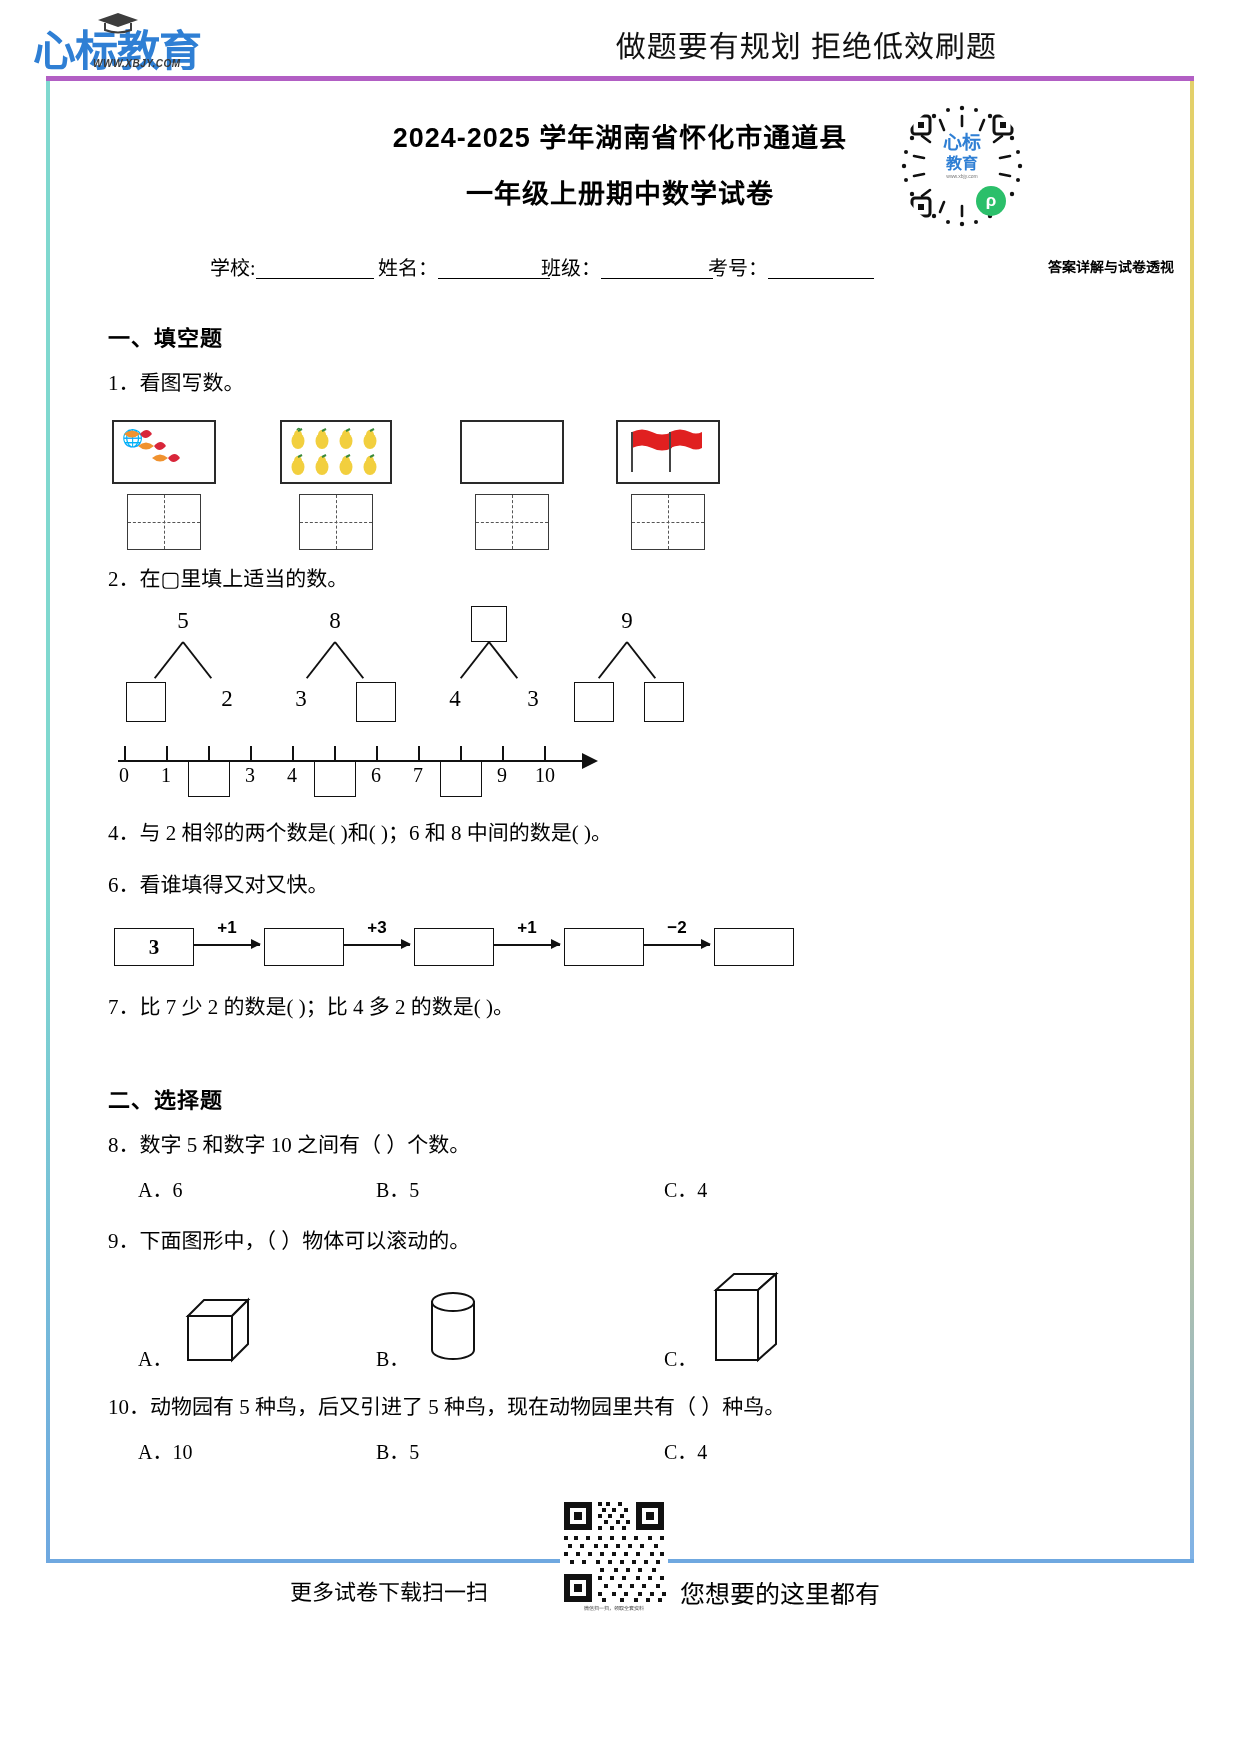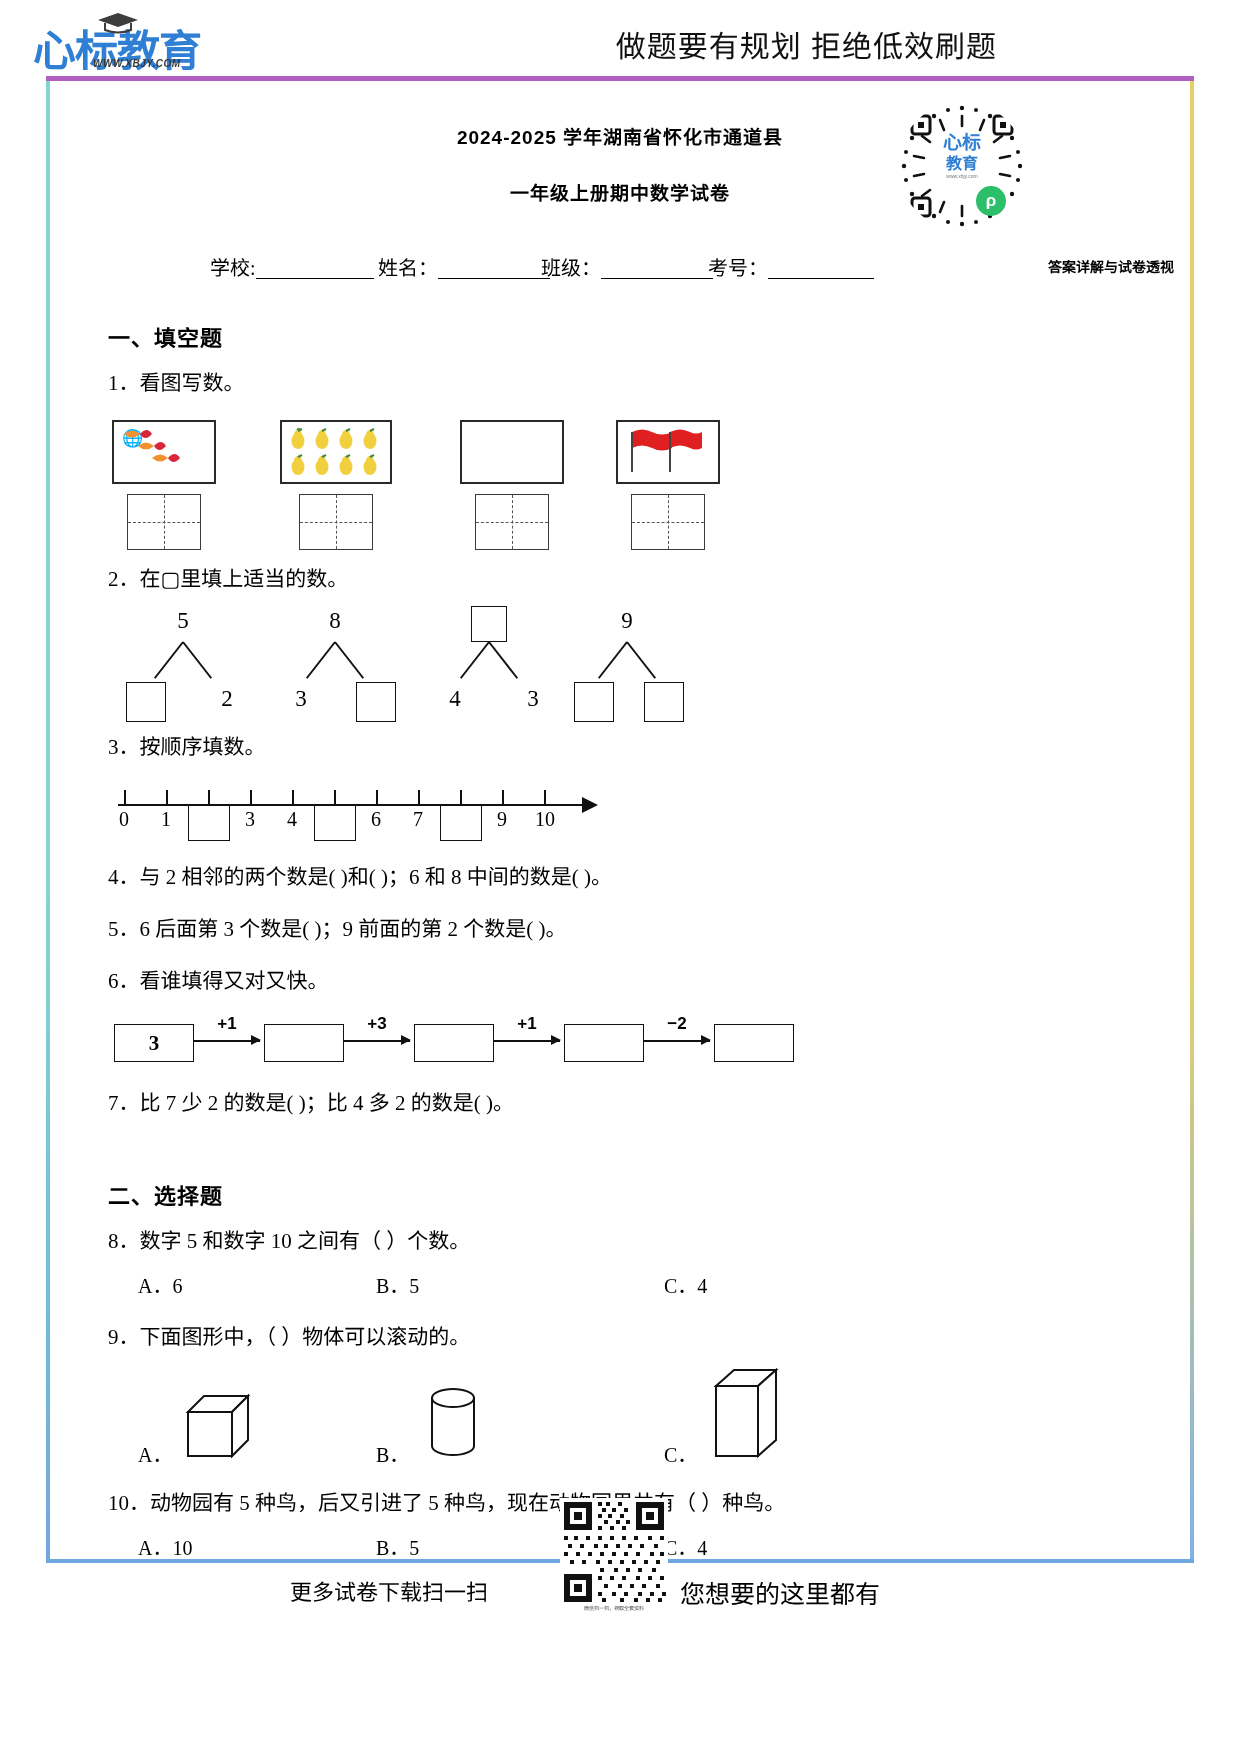--- a/index.html
+++ b/index.html
@@ -62,7 +62,7 @@
   }
   .title-line{
     font-family:"Liberation Sans","DejaVu Sans",sans-serif;
-    font-weight:bold;font-size:19px;letter-spacing:1px;line-height:56px;
+    font-weight:bold;font-size:27px;letter-spacing:1px;line-height:56px;
   }
   
   .qr-top{

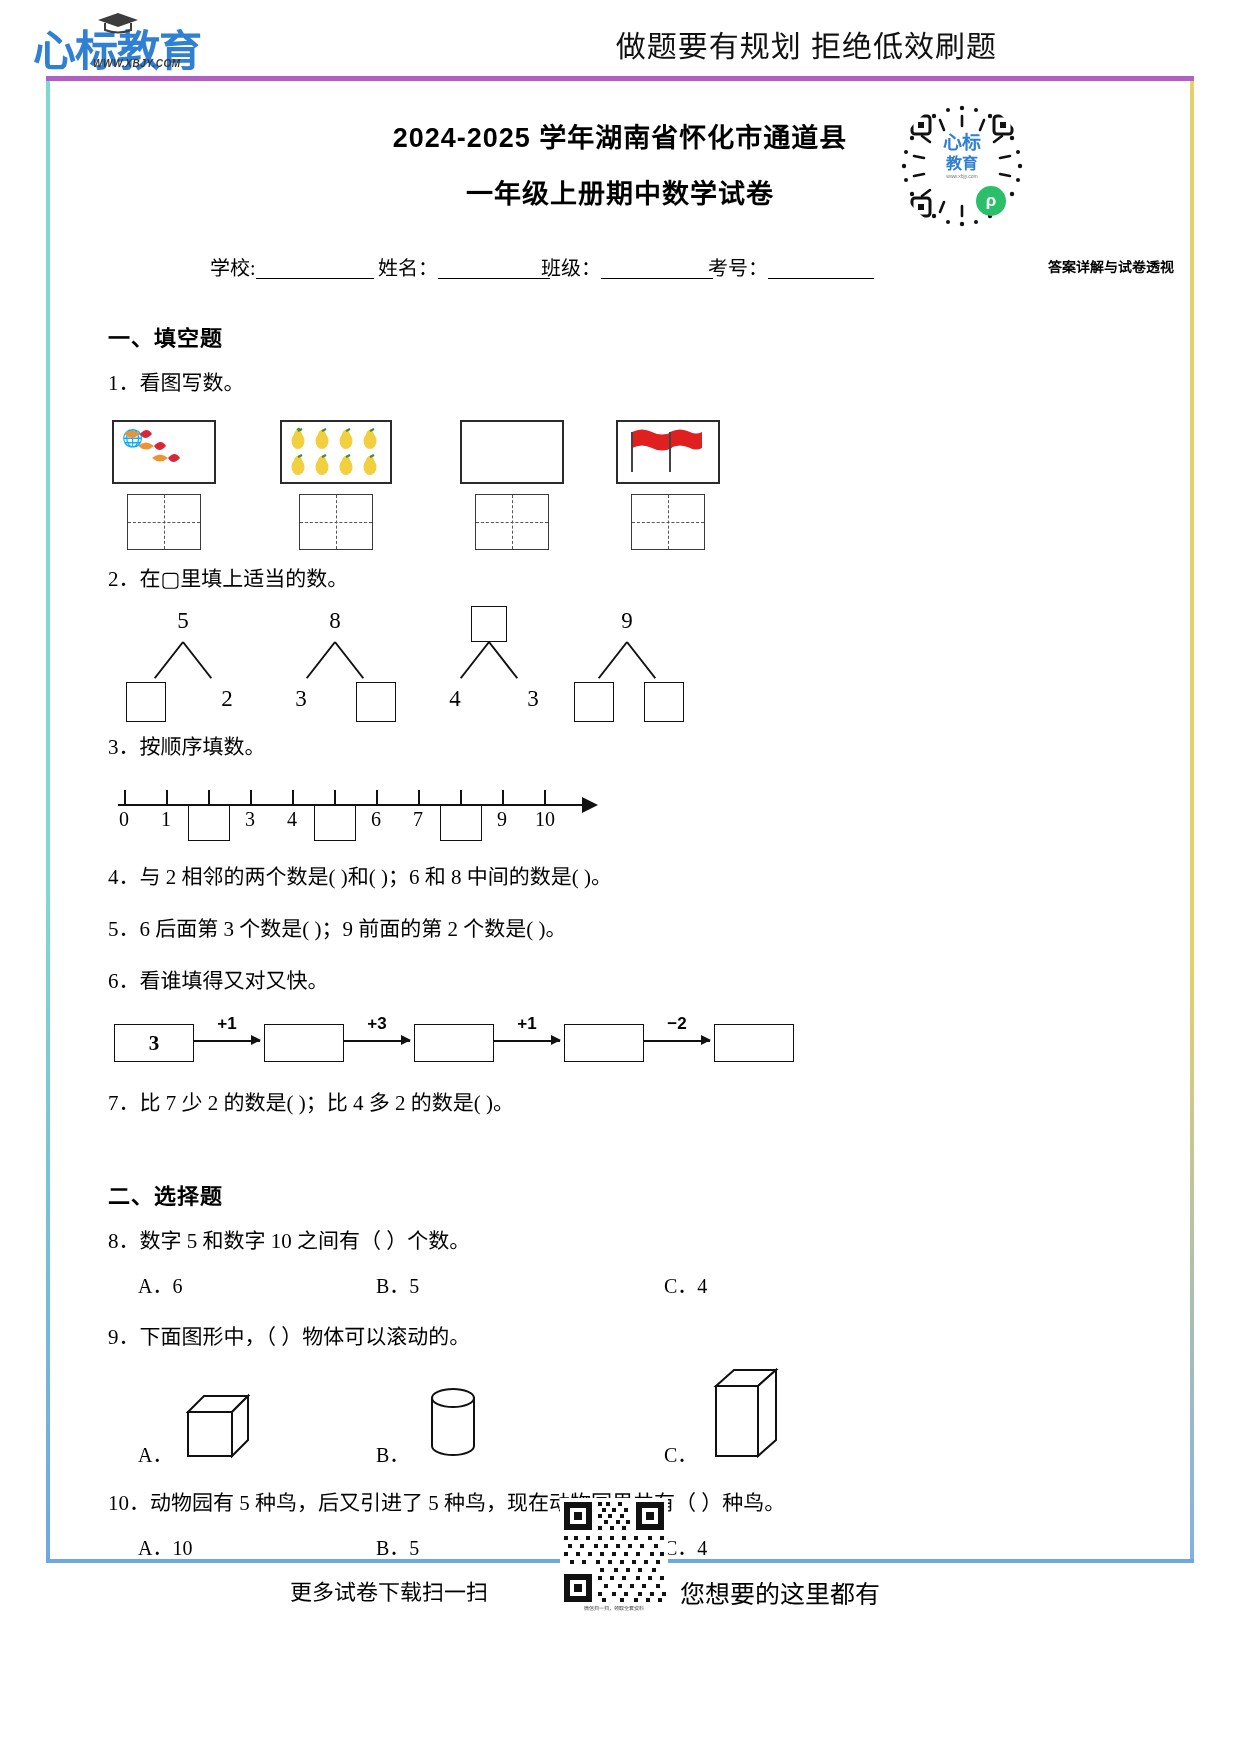--- a/index.html
+++ b/index.html
@@ -453,7 +453,6 @@
     </div>
   </div>
 
-  <p class="q" style="margin-top:14px;">3．按顺序填数。</p>
   <div class="numline">
     <div class="nl-axis"></div>
     <div class="nl-arrow"></div>

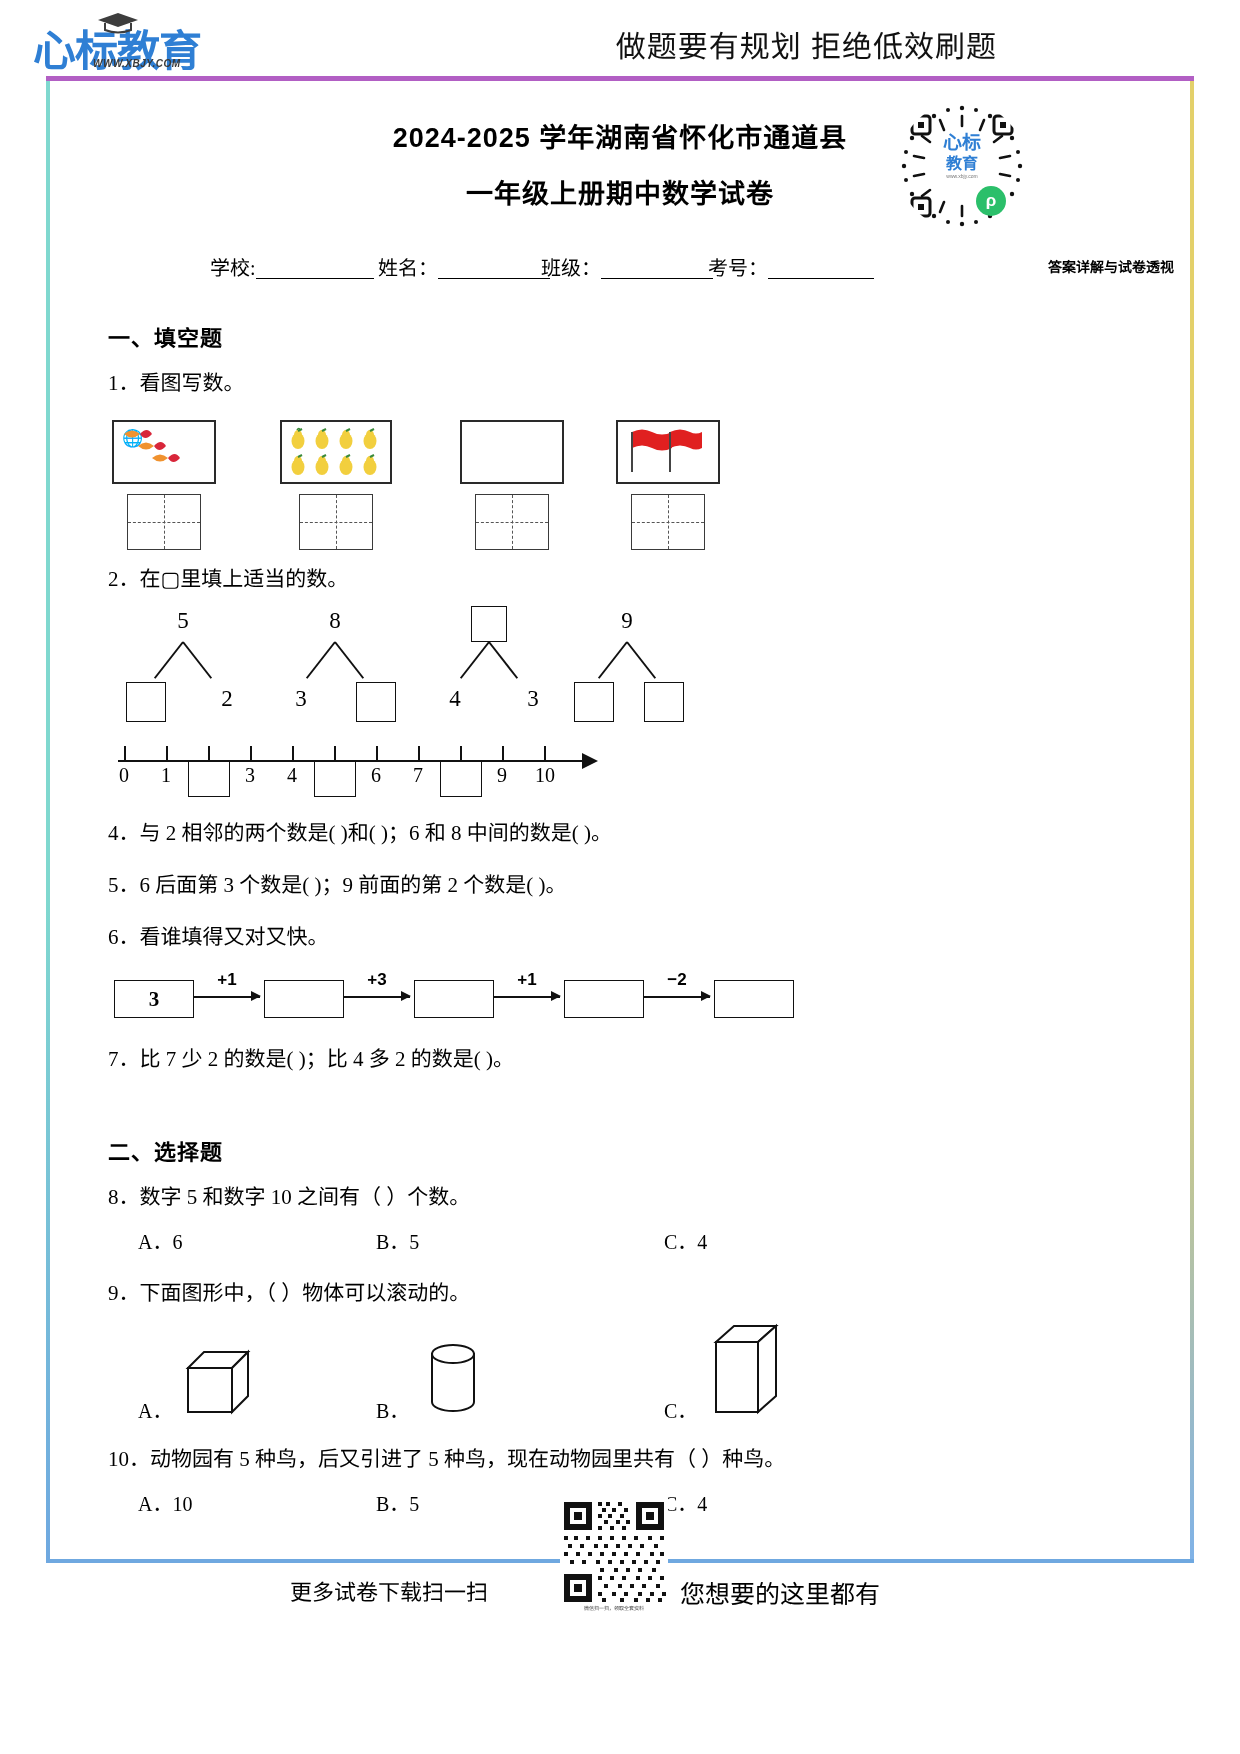--- a/index.html
+++ b/index.html
@@ -492,7 +492,6 @@
   </div>
 
   <p class="q" style="margin-top:16px;">4．与 2 相邻的两个数是(          )和(          )；6 和 8 中间的数是(          )。</p>
-  <p class="q" style="margin-top:22px;">5．6 后面第 3 个数是(          )；9 前面的第 2 个数是(          )。</p>
 
   <p class="q" style="margin-top:22px;">6．看谁填得又对又快。</p>
   <div class="chain">

